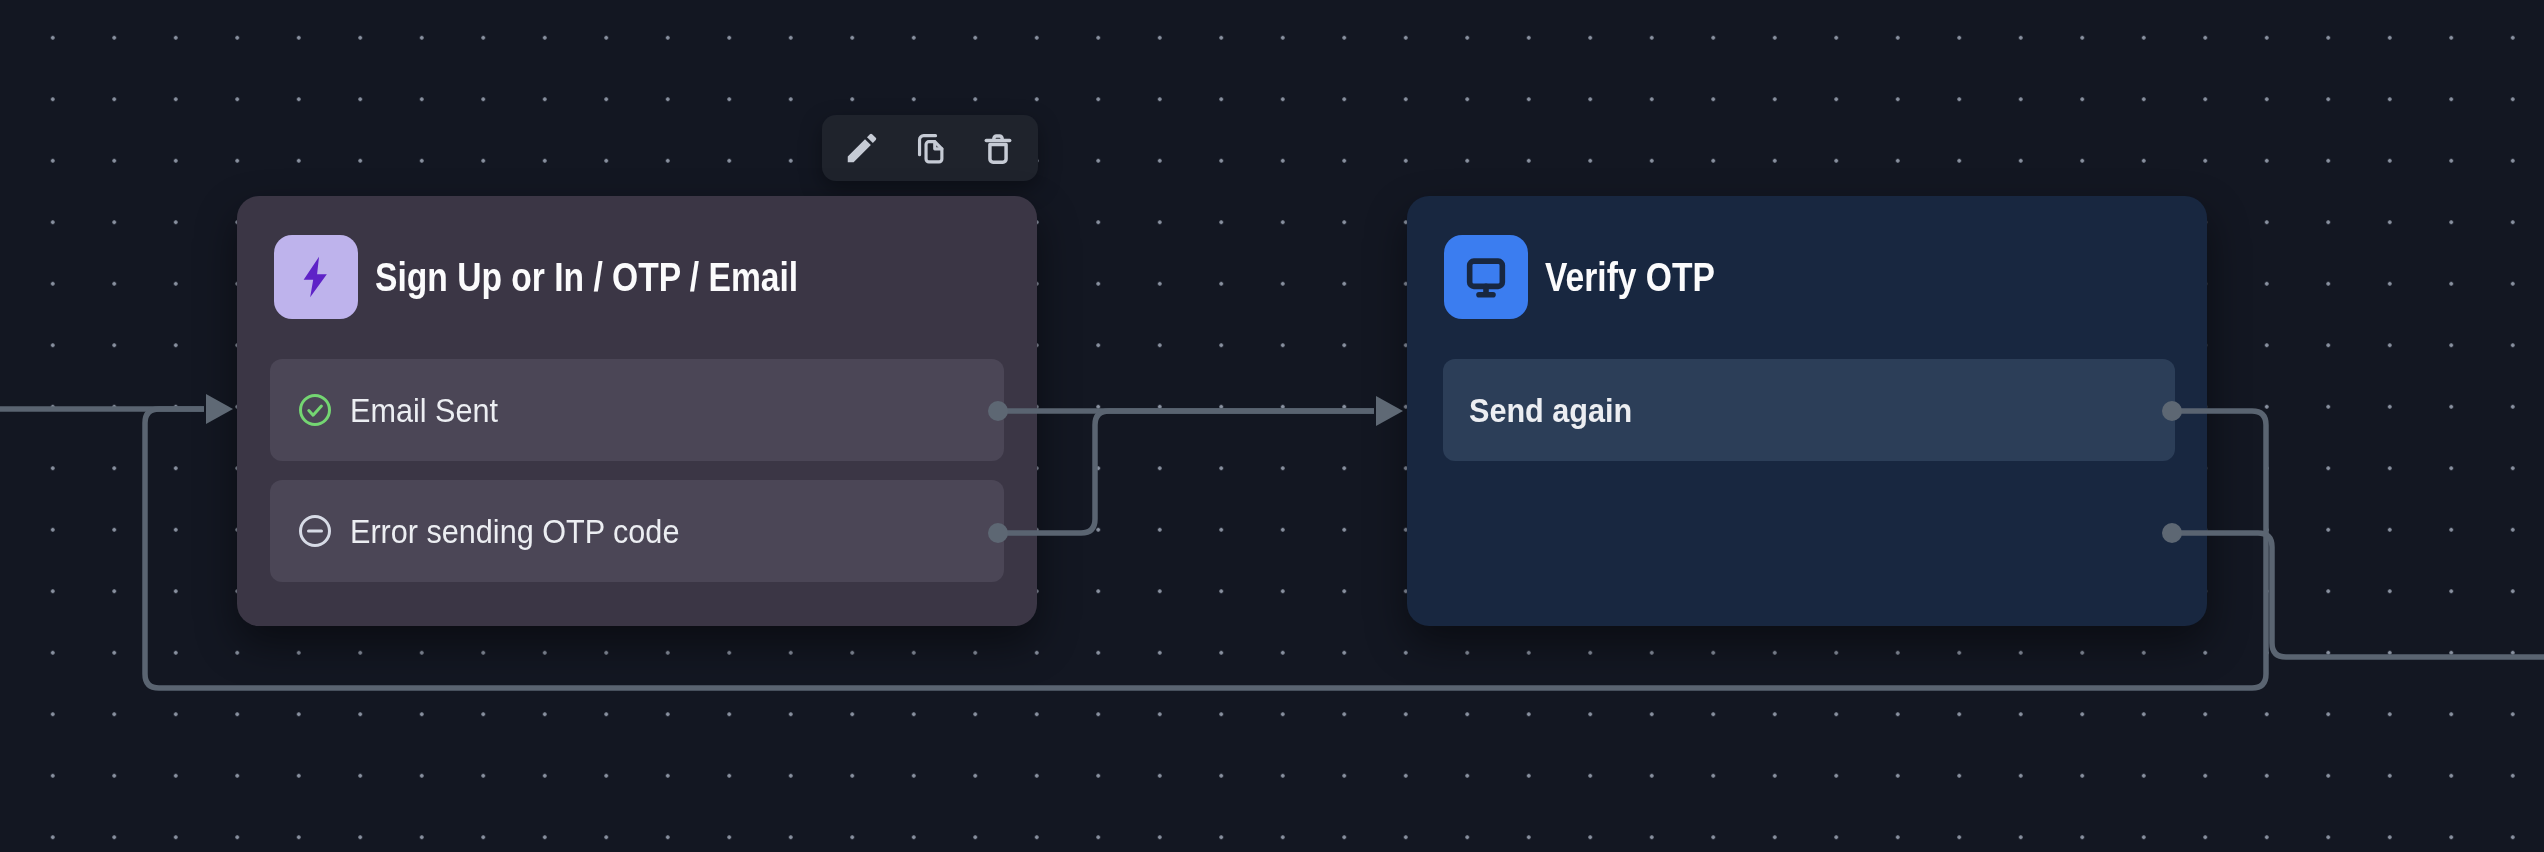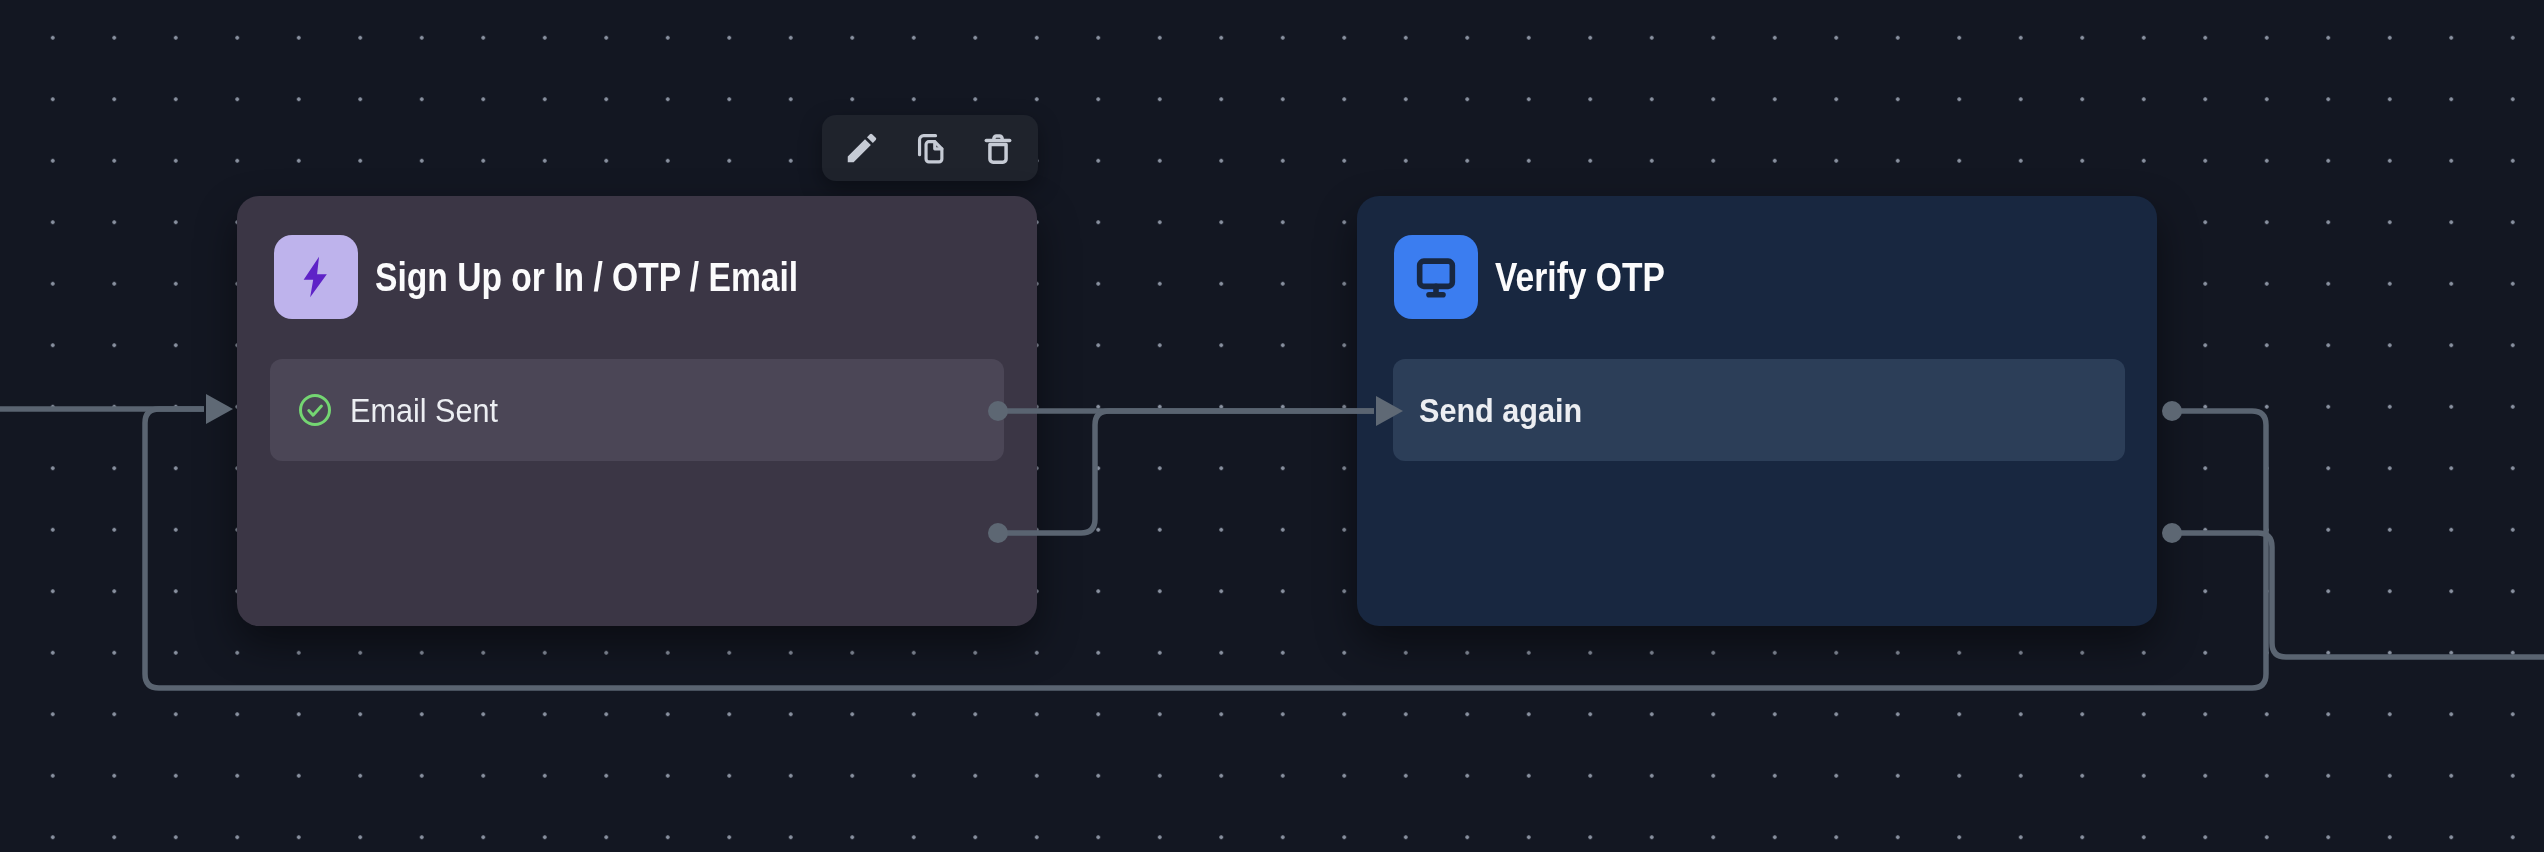--- a/index.html
+++ b/index.html
@@ -17,7 +17,7 @@
   .node{position:absolute;top:196px;width:800px;height:430px;border-radius:22px;
         box-shadow:0 18px 42px rgba(0,0,0,.45);z-index:2;}
   .node-signup{left:237px;background:#3b3645;}
-  .node-verify{left:1357px;background:#182740;}
+  .node-verify{left:1407px;background:#182740;}
   .node-icon{position:absolute;left:37px;top:39px;width:84px;height:84px;border-radius:18px;
              display:flex;align-items:center;justify-content:center;}
   .node-icon-signup{background:#beb3ec;}

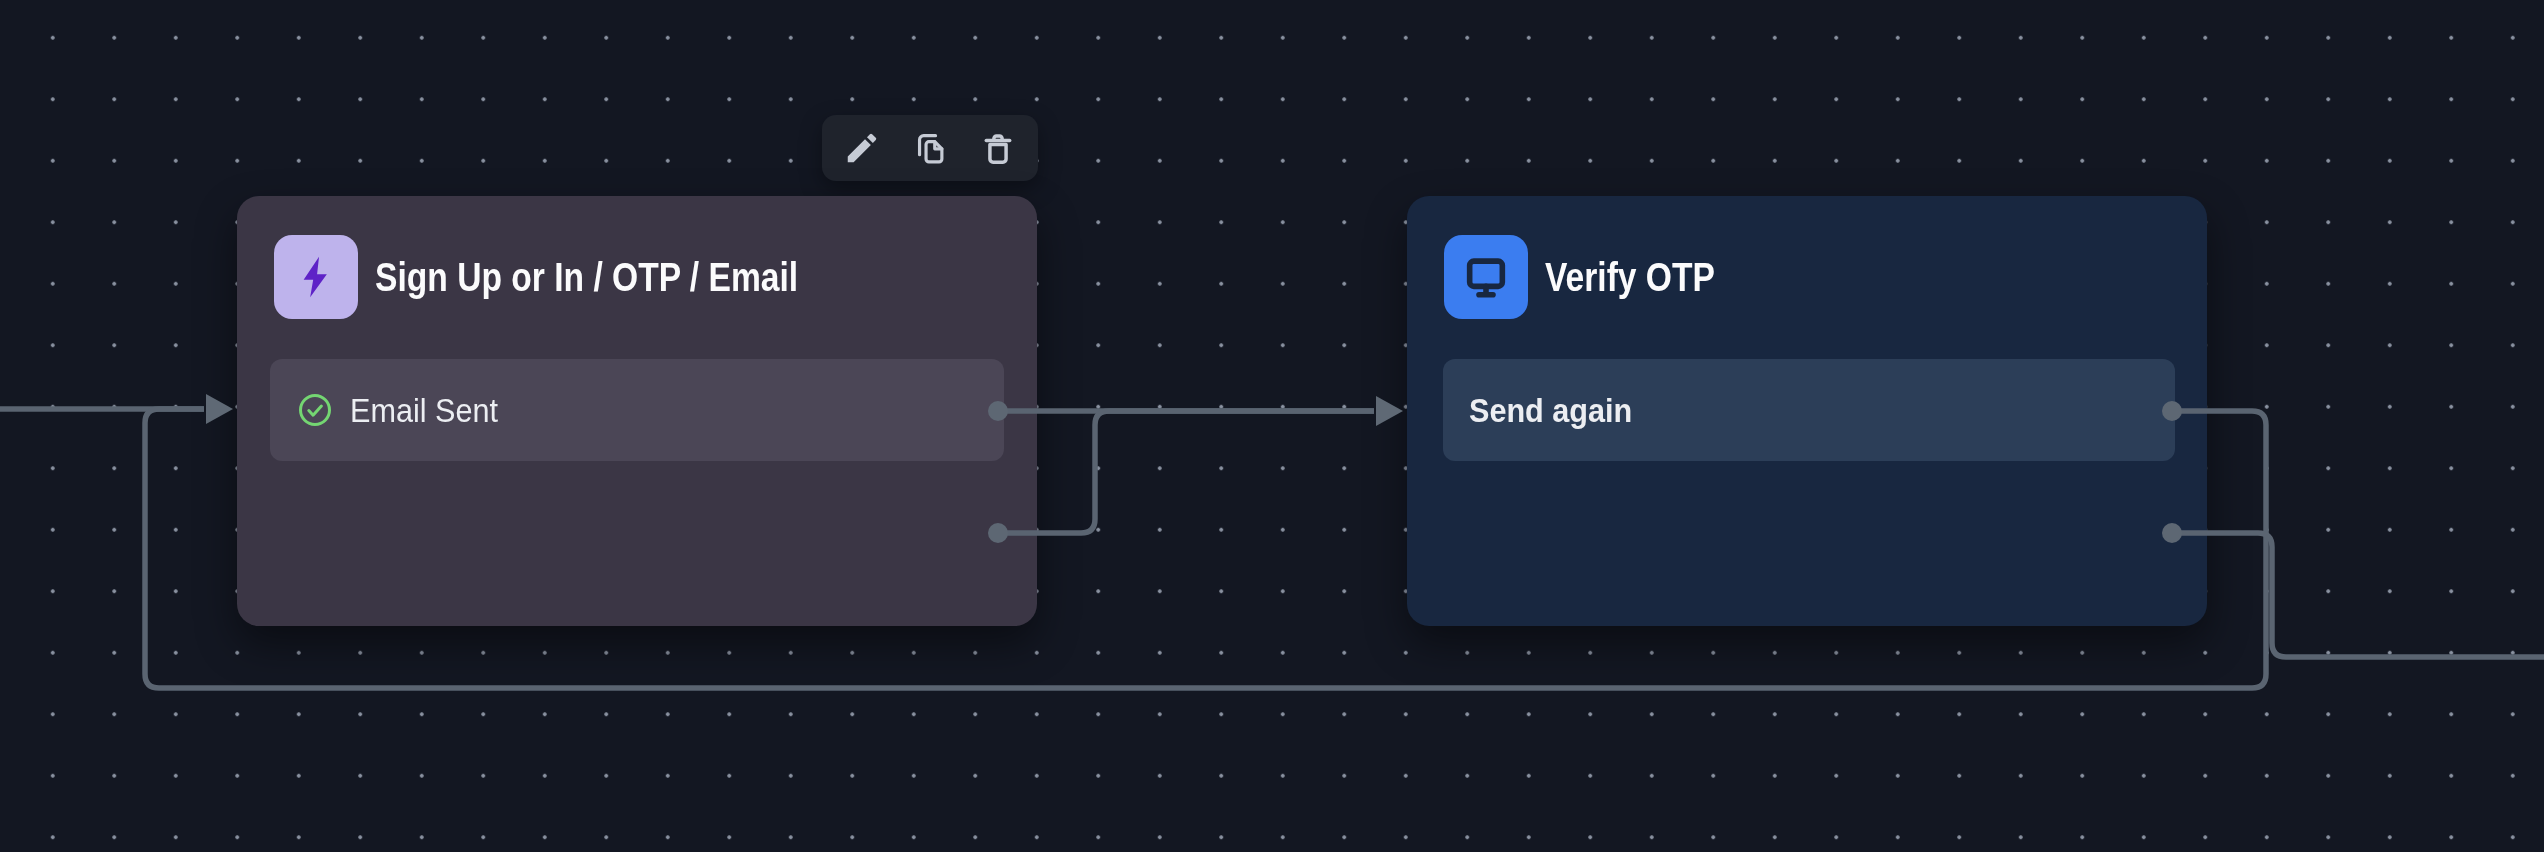--- a/index.html
+++ b/index.html
@@ -99,6 +99,13 @@
       <span class="row-label">Email Sent</span>
     </div>
 
+    <div class="row row-2">
+      <svg class="row-icon" width="38" height="38" viewBox="0 0 38 38" fill="none">
+        <circle cx="19" cy="19" r="14.5" stroke="#d7dbe6" stroke-width="3"></circle>
+        <path d="M12.5 19 H25.5" stroke="#d7dbe6" stroke-width="3" stroke-linecap="round"></path>
+      </svg>
+      <span class="row-label">Error sending OTP code</span>
+    </div>
   </div>
 
   <div class="node node-verify">

